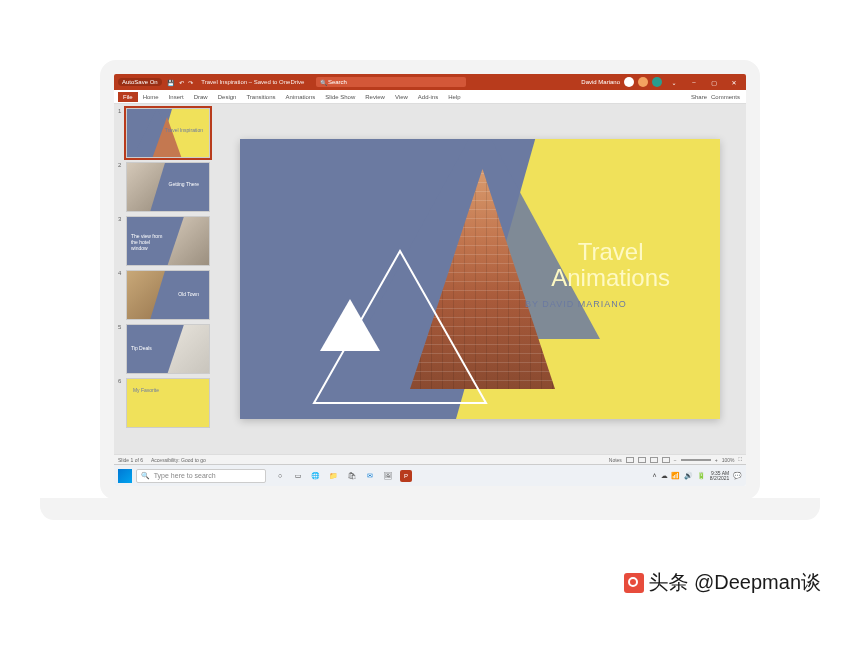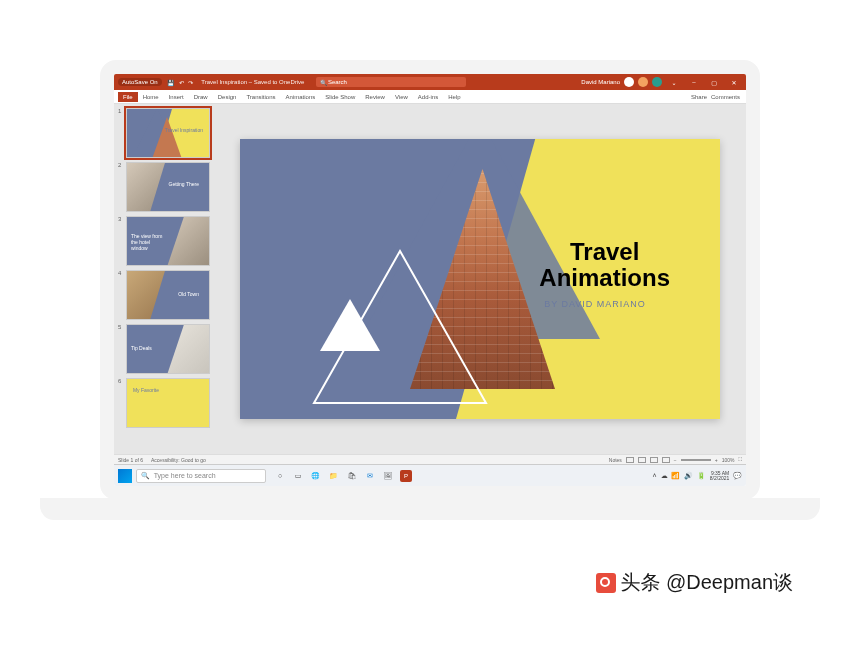--- a/index.html
+++ b/index.html
@@ -39,7 +39,7 @@
 .slide .building { position: absolute; left: 170px; top: 30px; width: 145px; height: 220px; background: linear-gradient(180deg,#d89b6e 0%,#c47850 30%,#a85a3a 60%,#8a4a30 100%); clip-path: polygon(50% 0%, 0% 100%, 100% 100%); }
 .slide .building::before { content: ""; position: absolute; inset: 0; background: repeating-linear-gradient(0deg,transparent 0 8px,rgba(255,255,255,0.15) 8px 9px), repeating-linear-gradient(90deg,transparent 0 10px,rgba(0,0,0,0.1) 10px 11px); }
 .slide .tri-small-white { position: absolute; left: 80px; top: 160px; width: 0; height: 0; border-left: 30px solid transparent; border-right: 30px solid transparent; border-bottom: 52px solid #fff; }
-.slide .title { position: absolute; right: 50px; top: 100px; text-align: center; color: #000000; font-size: 24px; font-weight: 700; line-height: 1.1; }
+.slide .title { position: absolute; right: 50px; top: 100px; text-align: center; color: #fef9c3; font-size: 24px; font-weight: 400; line-height: 1.1; }
 .slide .author { position: absolute; right: 55px; top: 160px; color: #6b7aa1; font-size: 9px; letter-spacing: 1px; text-align: center; width: 140px; }
 .slide .outline-tri { position: absolute; left: 70px; bottom: 12px; }
 

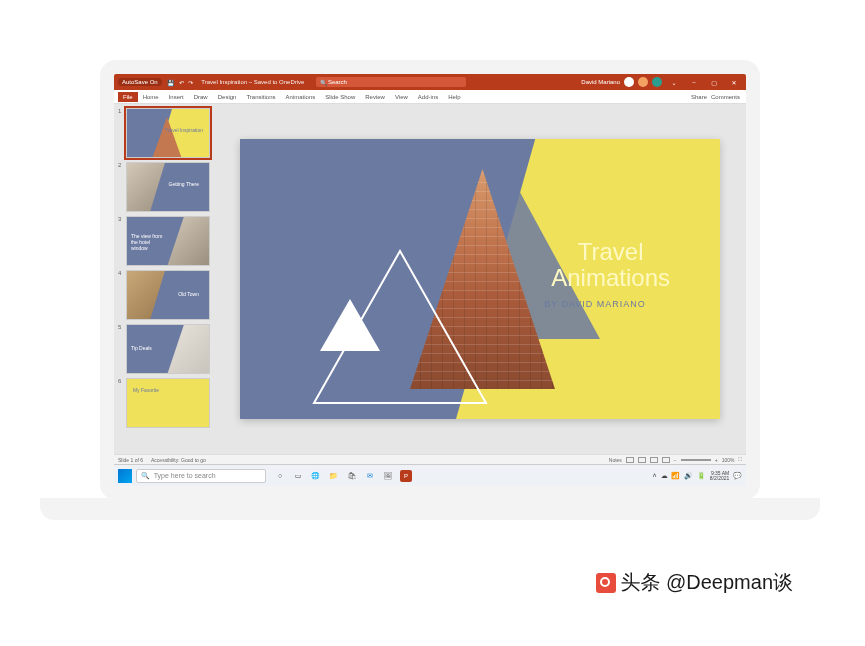--- a/index.html
+++ b/index.html
@@ -40,7 +40,7 @@
 .slide .building::before { content: ""; position: absolute; inset: 0; background: repeating-linear-gradient(0deg,transparent 0 8px,rgba(255,255,255,0.15) 8px 9px), repeating-linear-gradient(90deg,transparent 0 10px,rgba(0,0,0,0.1) 10px 11px); }
 .slide .tri-small-white { position: absolute; left: 80px; top: 160px; width: 0; height: 0; border-left: 30px solid transparent; border-right: 30px solid transparent; border-bottom: 52px solid #fff; }
 .slide .title { position: absolute; right: 50px; top: 100px; text-align: center; color: #fef9c3; font-size: 24px; font-weight: 400; line-height: 1.1; }
-.slide .author { position: absolute; right: 55px; top: 160px; color: #6b7aa1; font-size: 9px; letter-spacing: 1px; text-align: center; width: 140px; }
+.slide .author { position: absolute; right: 55px; top: 160px; color: #6b7aa1; font-size: 9px; letter-spacing: 1px; width: 140px; }
 .slide .outline-tri { position: absolute; left: 70px; bottom: 12px; }
 
 .statusbar { height: 10px; background: #f3f3f3; border-top: 1px solid #ddd; display: flex; align-items: center; font-size: 5px; color: #666; padding: 0 4px; }

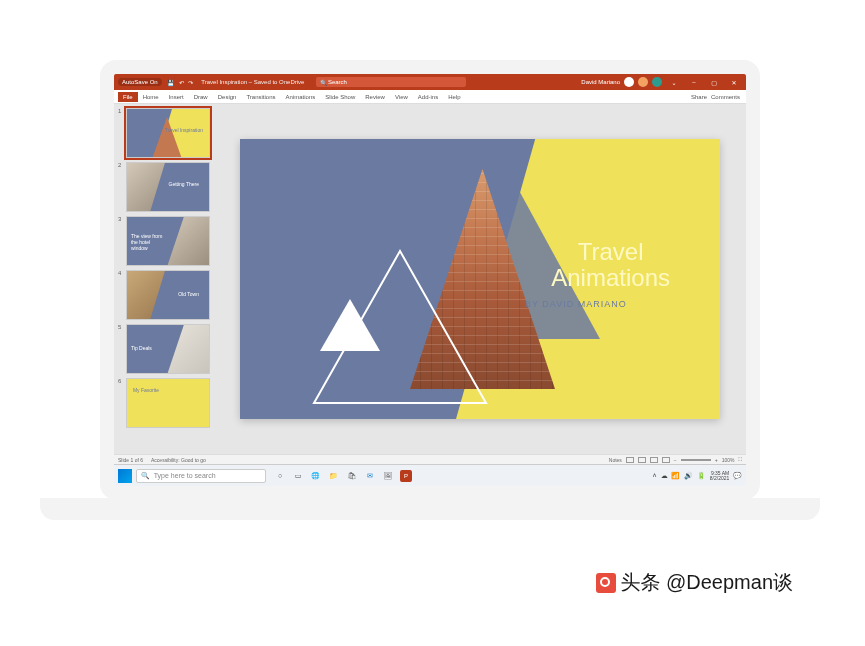--- a/index.html
+++ b/index.html
@@ -55,7 +55,7 @@
 .taskbar .clock { text-align: right; line-height: 1; font-size: 5px; }
 .ti { width: 12px; height: 12px; display: flex; align-items: center; justify-content: center; border-radius: 2px; }
 
-.watermark { position: absolute; right: 72px; bottom: 50px; font-size: 20px; color: #1a1a1a; font-weight: 500; display: flex; align-items: center; gap: 4px; }
+.watermark { position: absolute; right: 44px; bottom: 50px; font-size: 20px; color: #1a1a1a; font-weight: 500; display: flex; align-items: center; gap: 4px; }
 .watermark .w-icon { width: 20px; height: 20px; background: #e74c3c; border-radius: 3px; position: relative; }
 .watermark .w-icon::after { content: ""; position: absolute; left: 4px; top: 4px; width: 6px; height: 6px; border: 2px solid #fff; border-radius: 50%; }
 </style>

